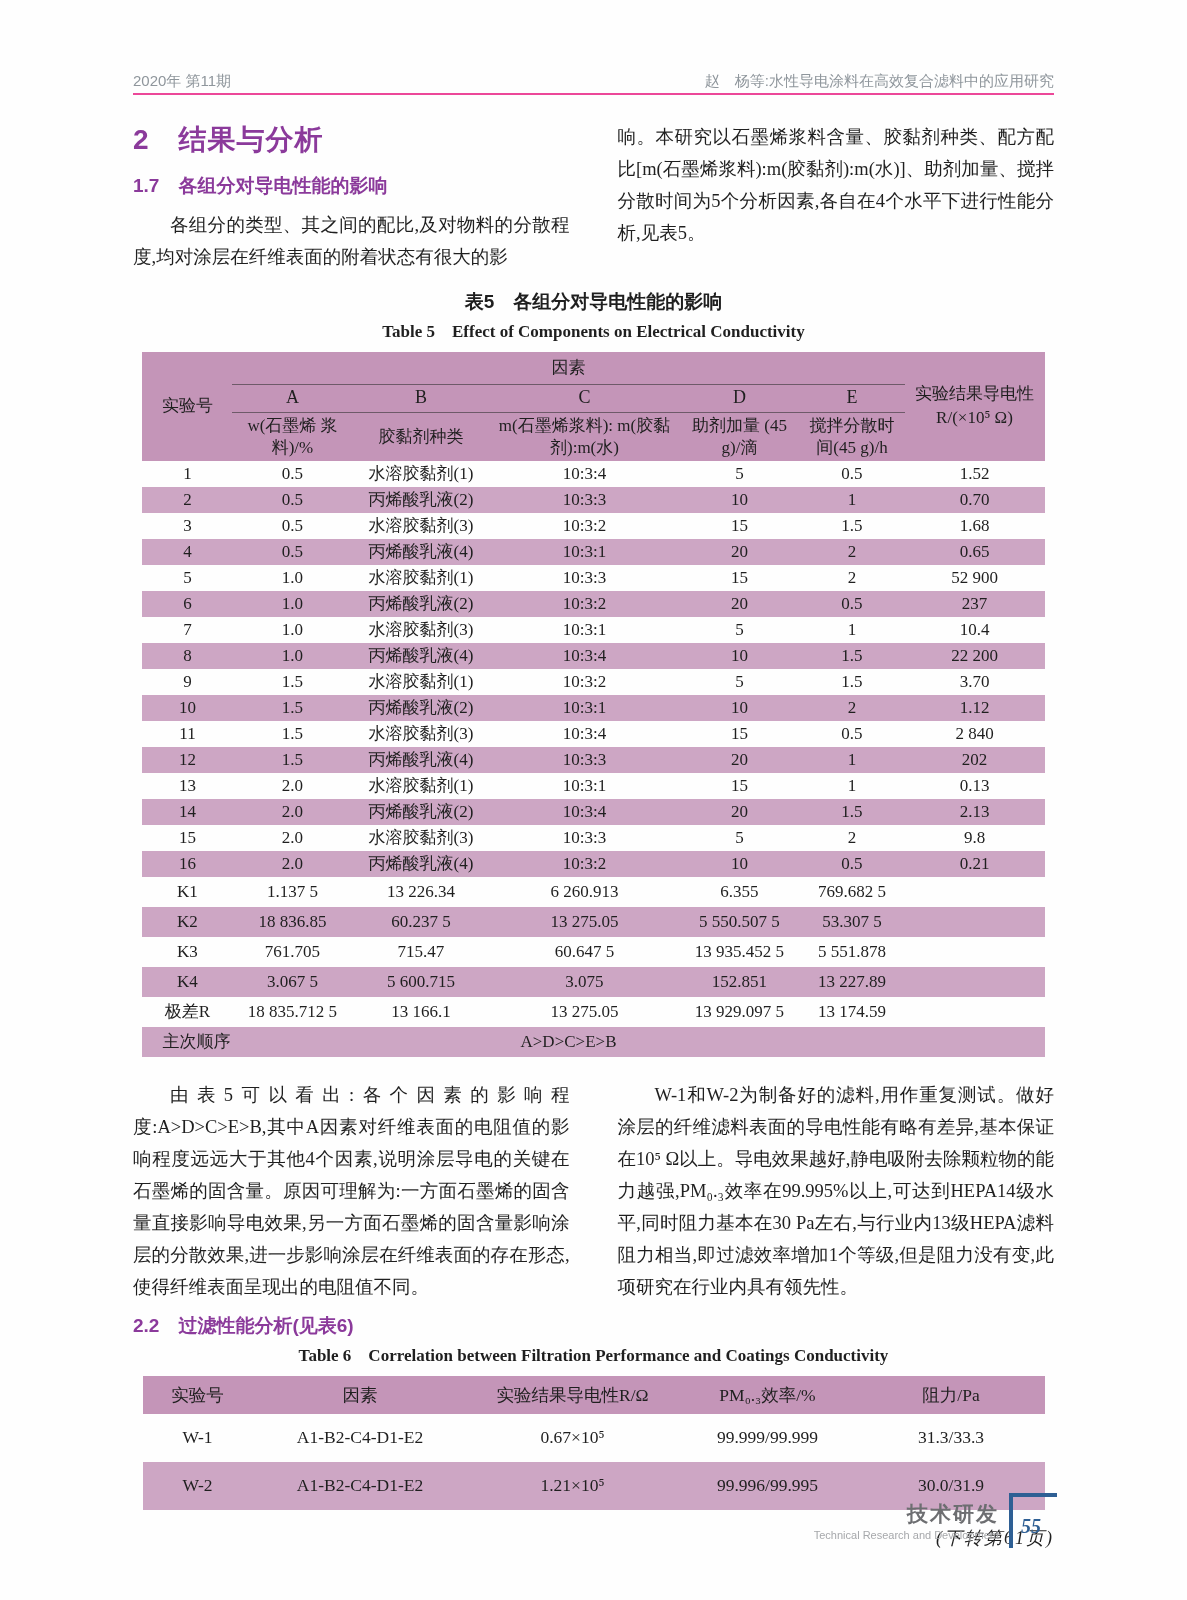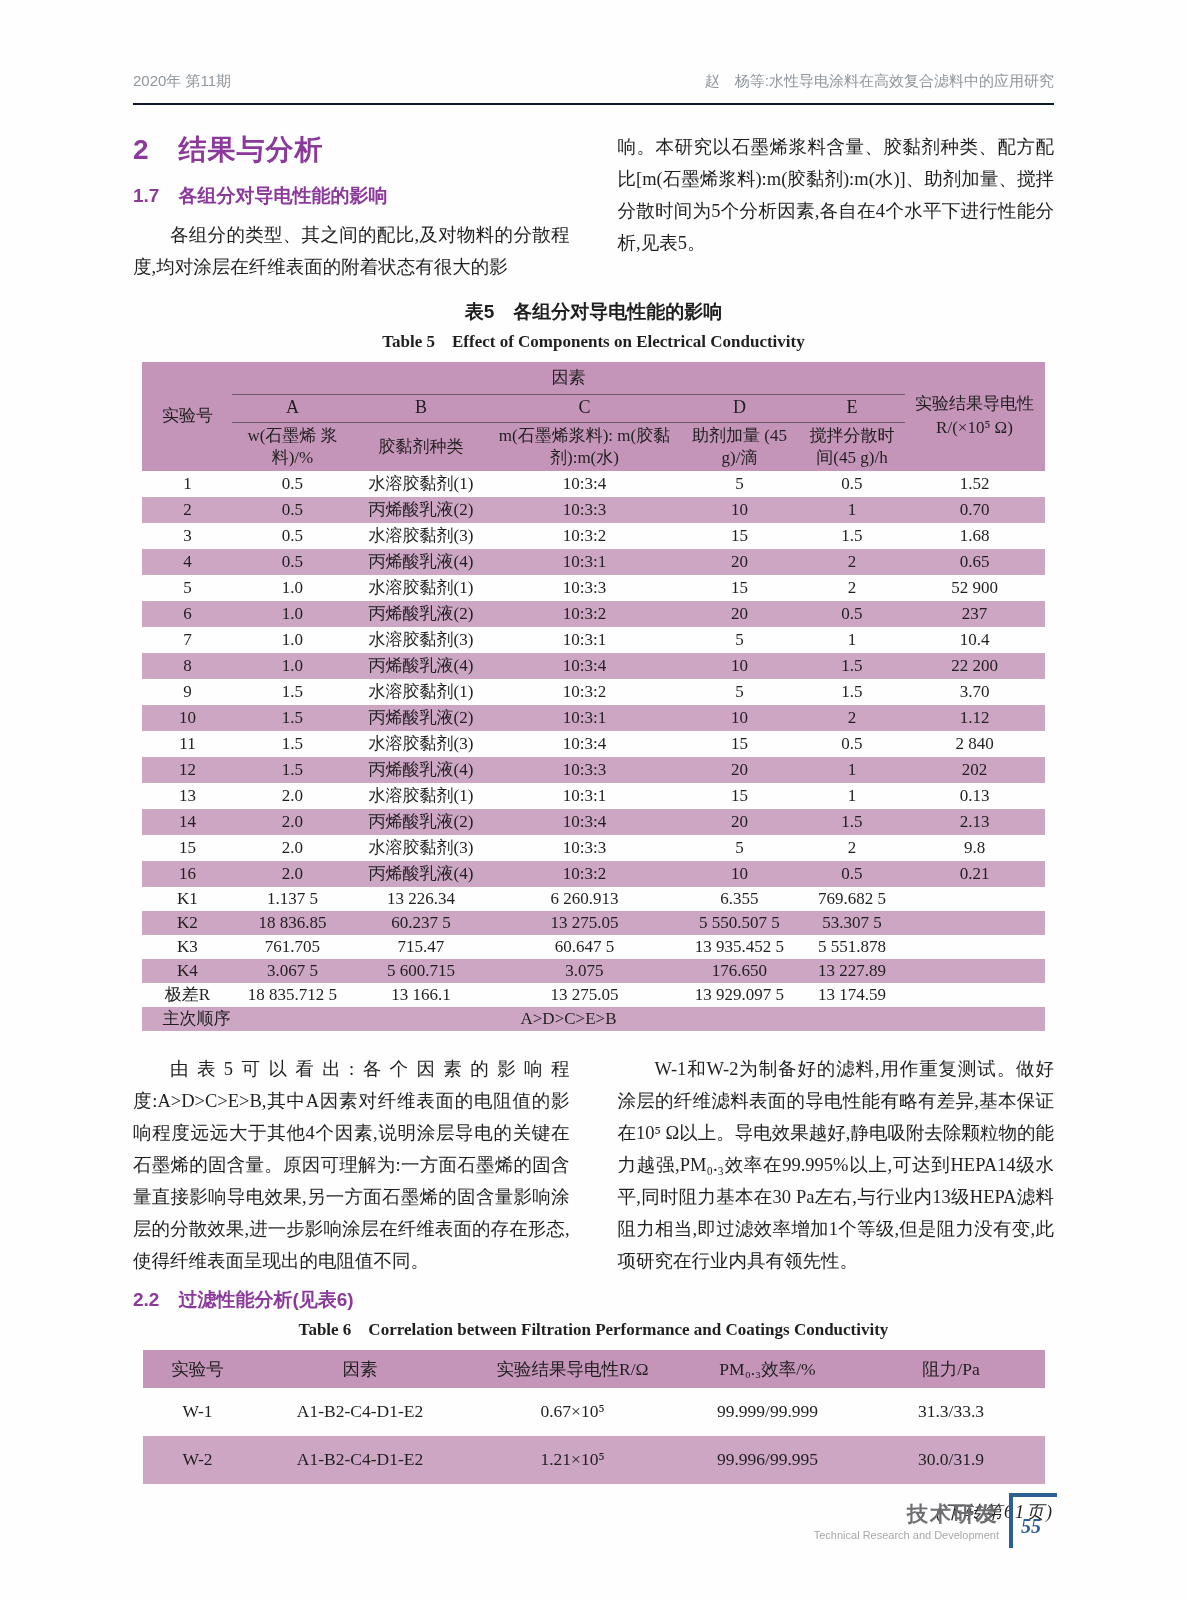--- a/index.html
+++ b/index.html
@@ -17,7 +17,7 @@
     display:flex; justify-content:space-between; align-items:flex-end;
     font-family:"Liberation Sans","DejaVu Sans",sans-serif;
     font-size:15px; color:var(--header-gray,#8f969c);
-    padding-bottom:12px; border-bottom:2px solid #0f172a;
+    padding-bottom:2px; border-bottom:2px solid #ec4899;
   }
 
   

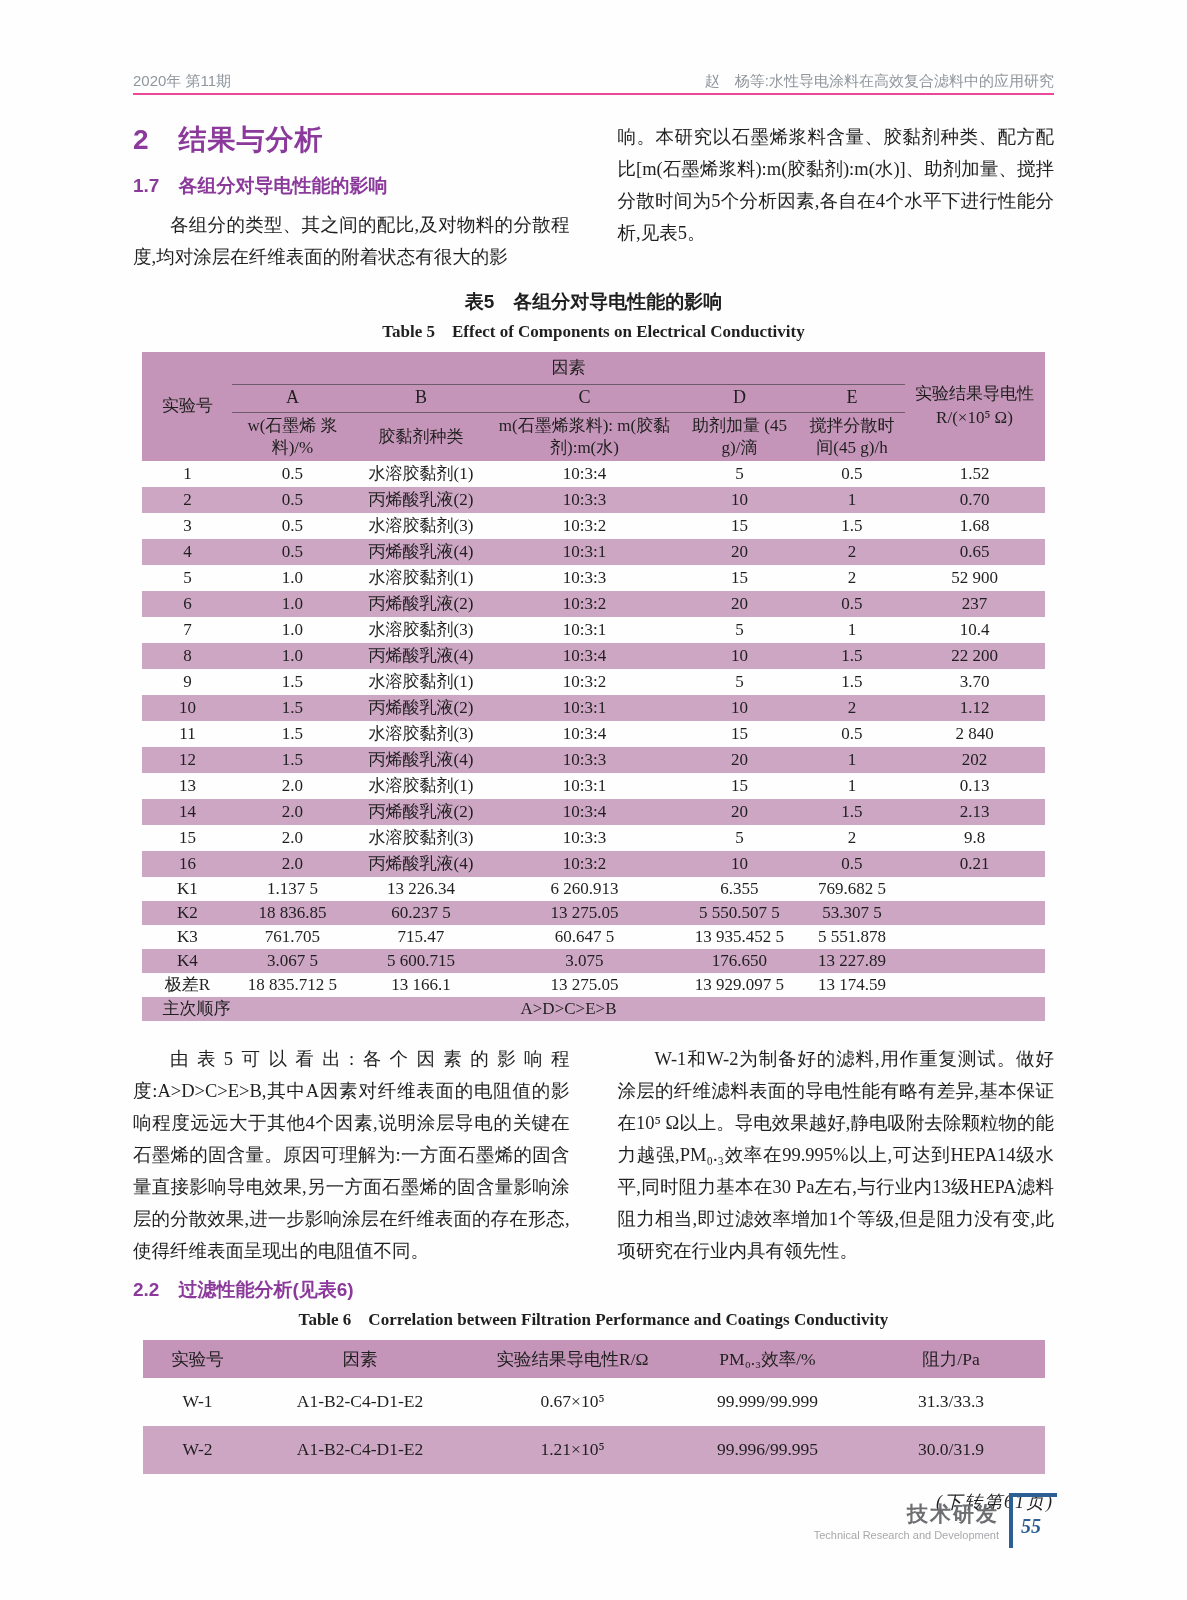--- a/index.html
+++ b/index.html
@@ -56,7 +56,7 @@
   #table5 thead tr.descs th { height:48px; border-top:1.5px solid var(--table-rule,#6e5a69); padding:2px 4px; }
   #table5 .resl2 { margin-top:2px; }
   #table5 tbody tr { height:26px; }
-  #table5 tbody tr:nth-child(n+17) { height:24px; }
+  #table5 tbody tr:nth-child(n+17) { height:30px; }
   #table5 tbody tr:nth-child(even) { background:var(--table-stripe-bg,#cda6c4); }
   #table5 .order-label { text-align:left; padding-left:20px; }
 

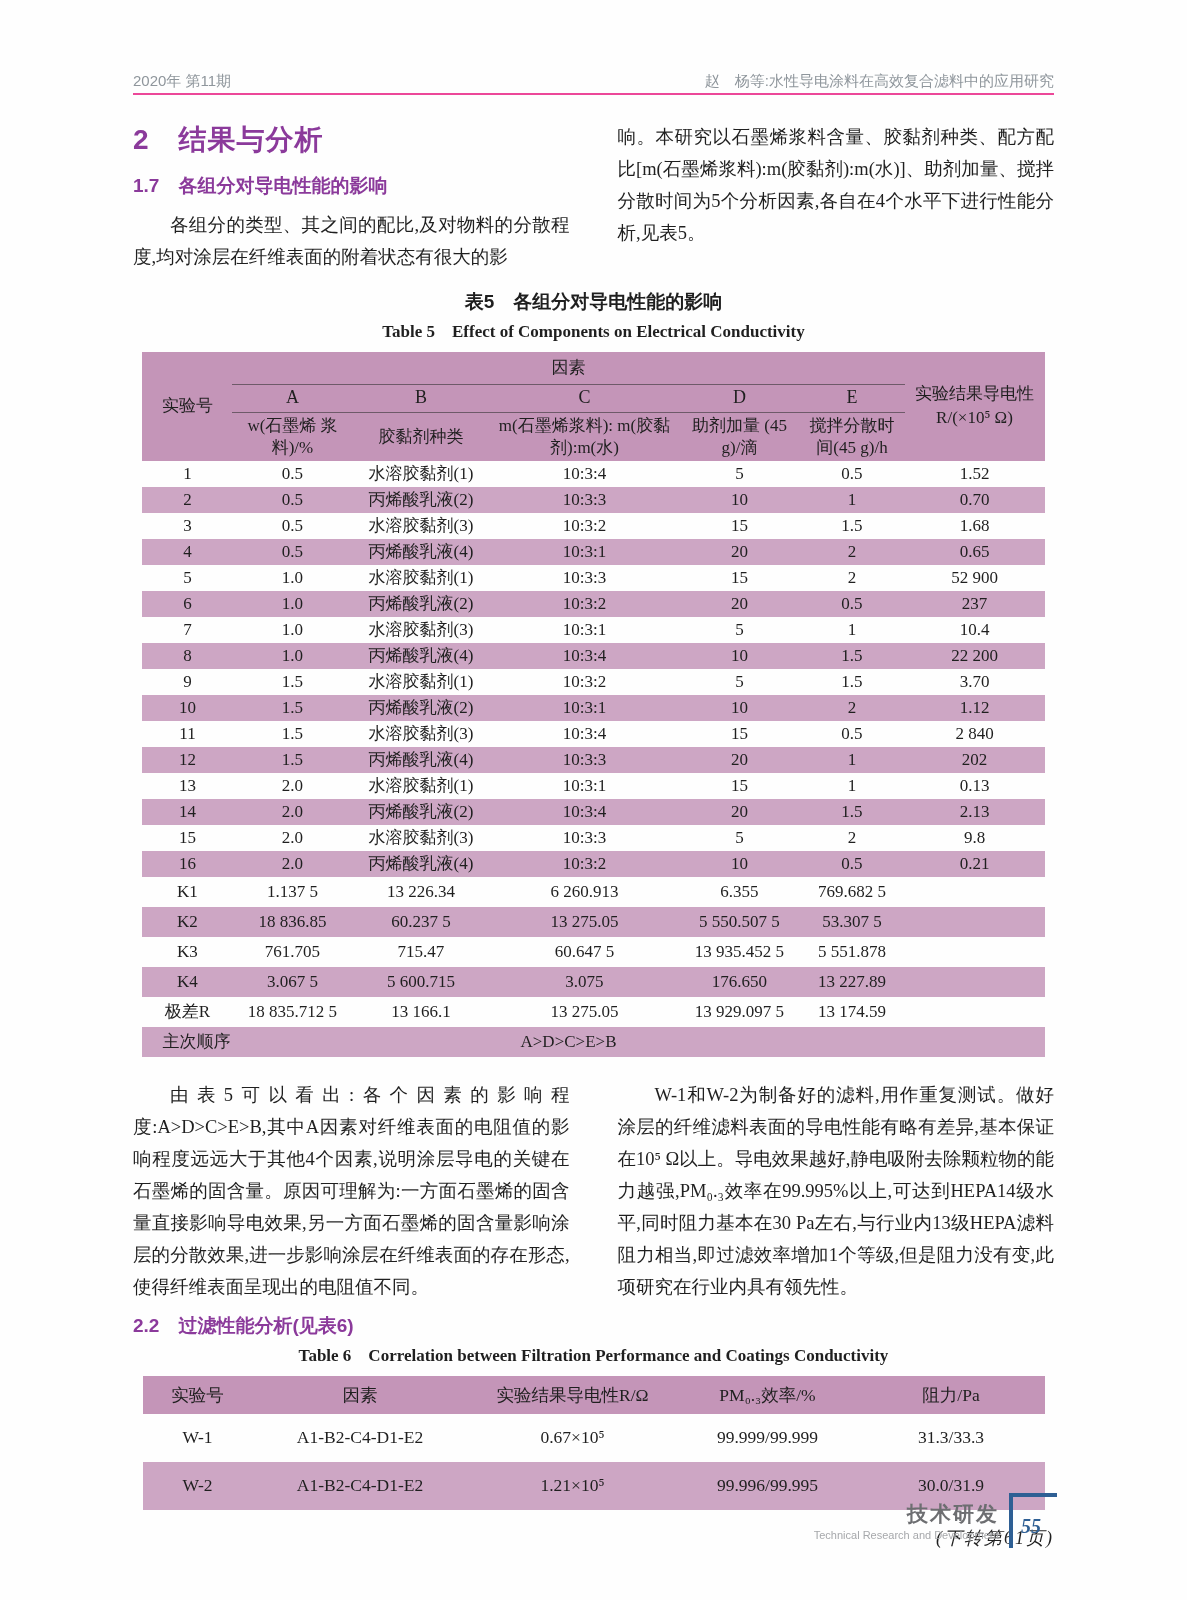--- a/index.html
+++ b/index.html
@@ -321,7 +321,7 @@
               <td>3.067 5</td>
               <td>5 600.715</td>
               <td>3.075</td>
-              <td>176.650</td>
+              <td>152.851</td>
               <td>13 227.89</td>
               <td></td>
             </tr>

